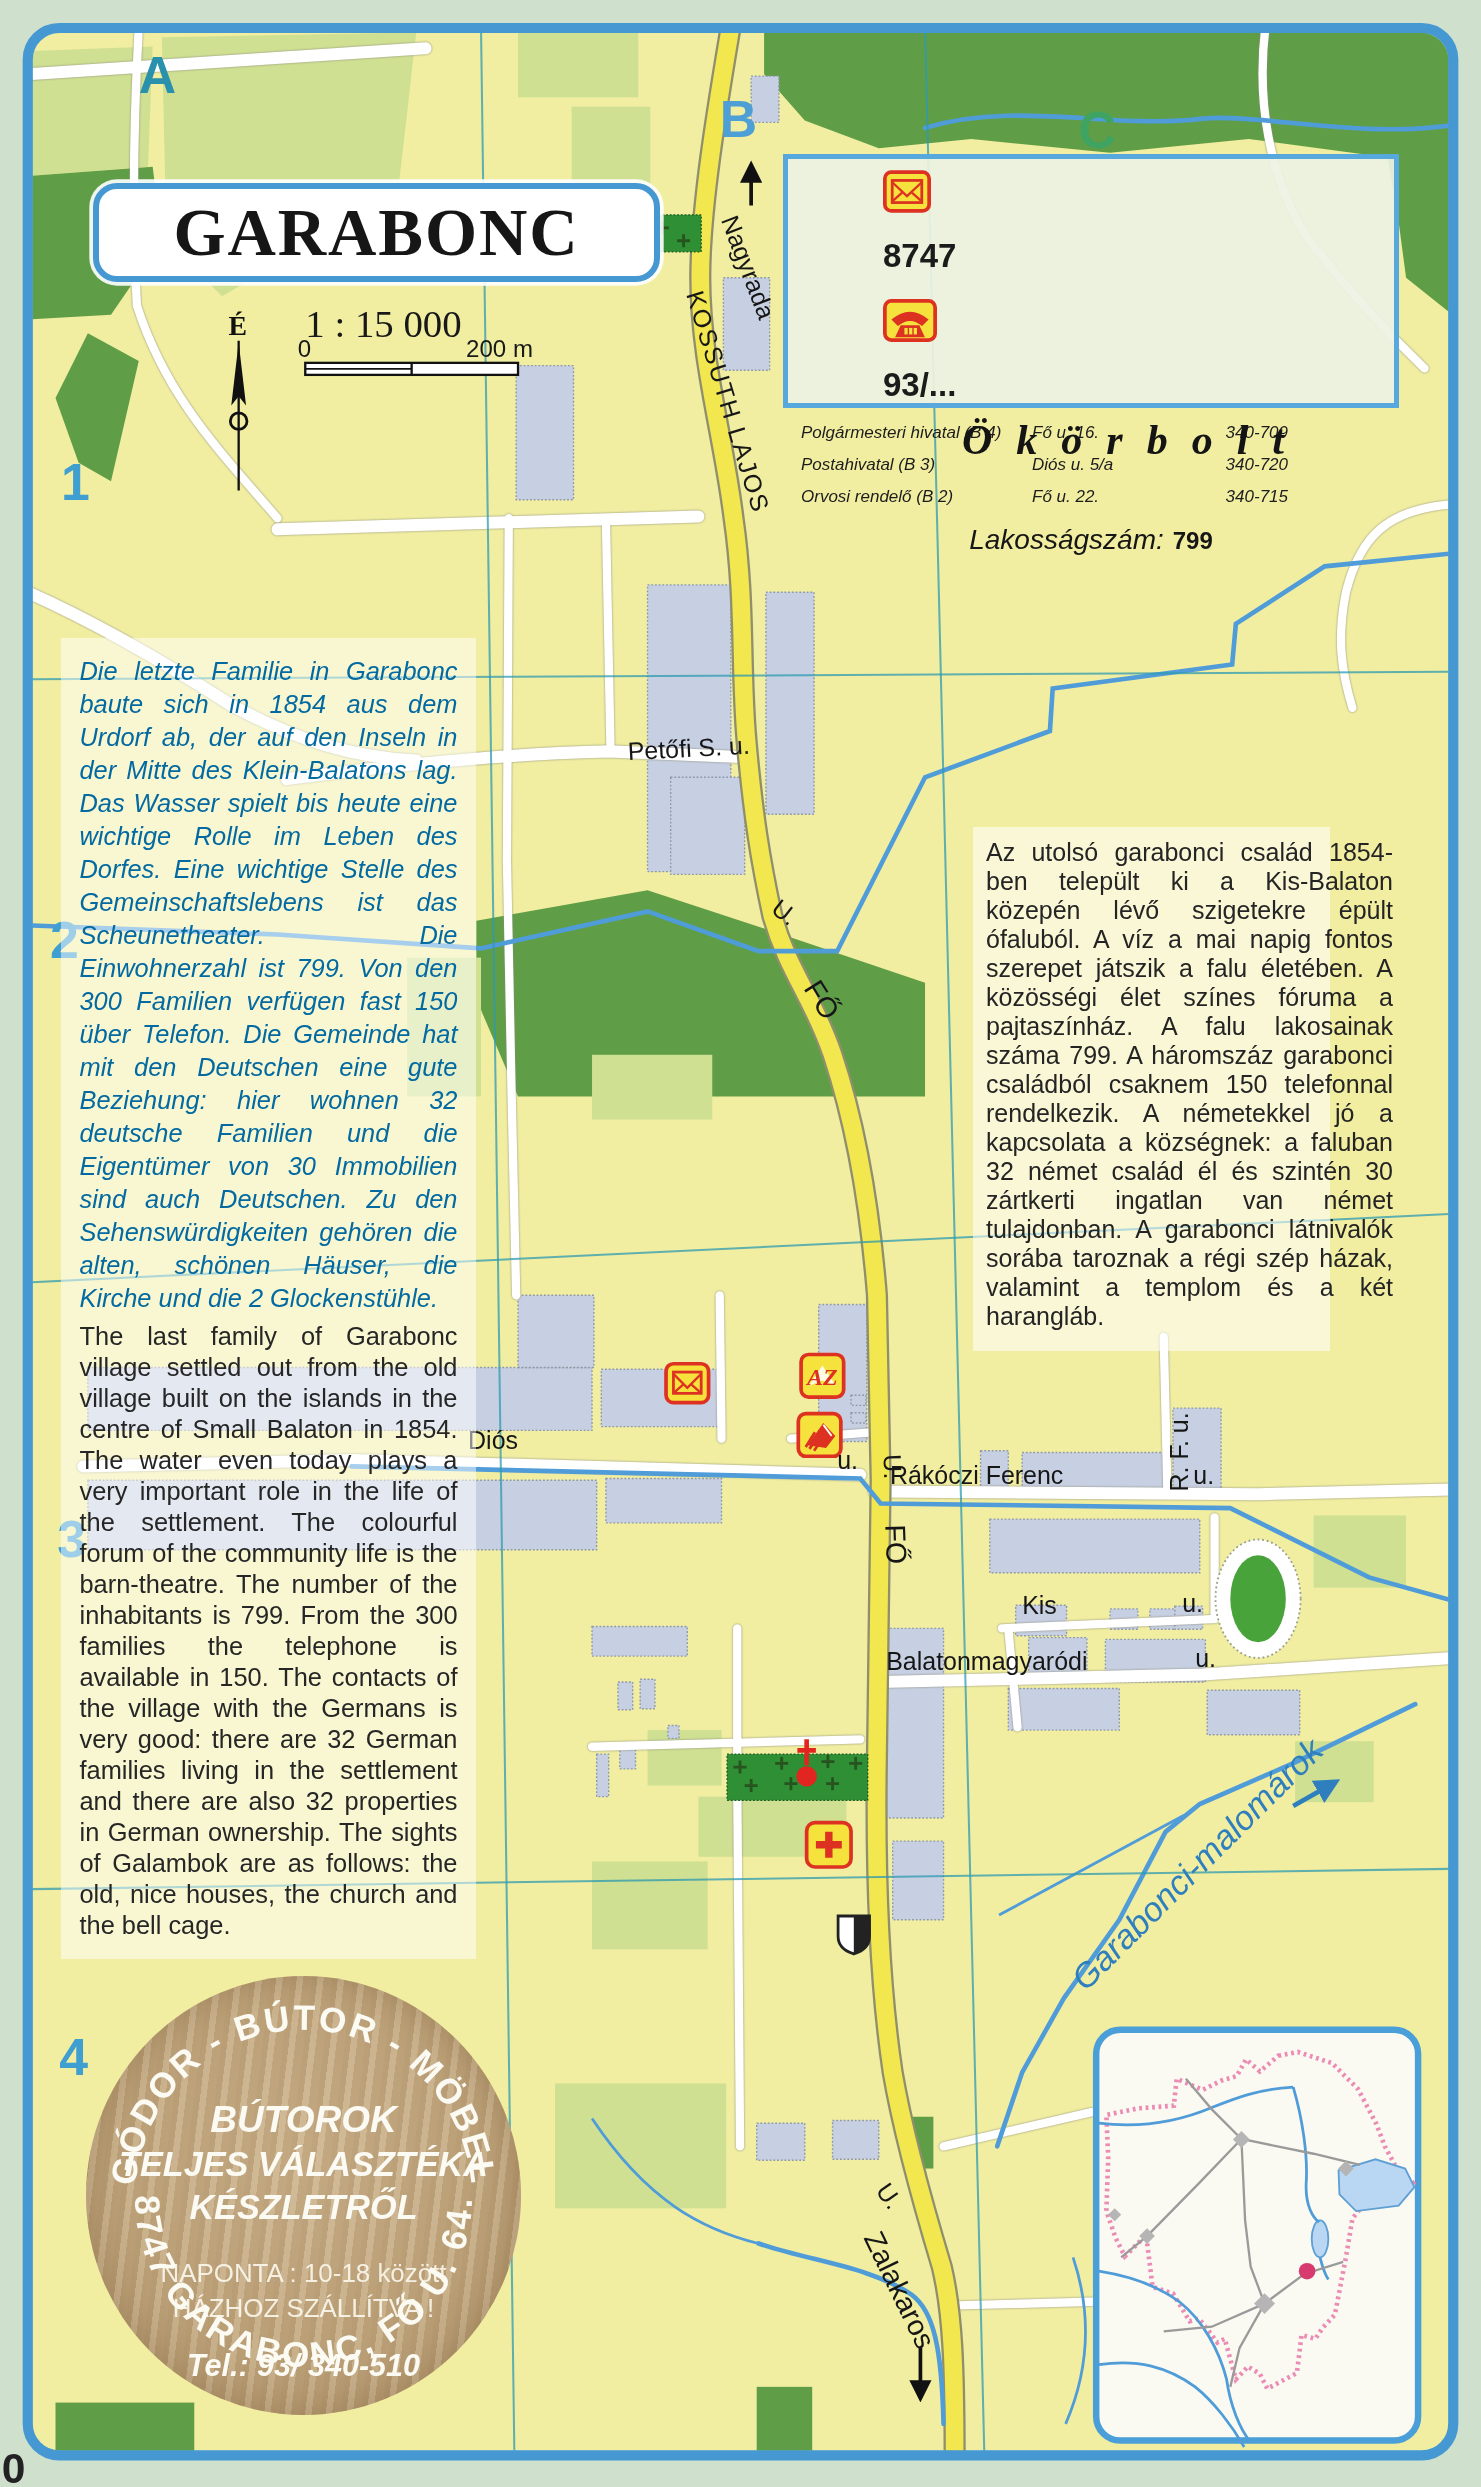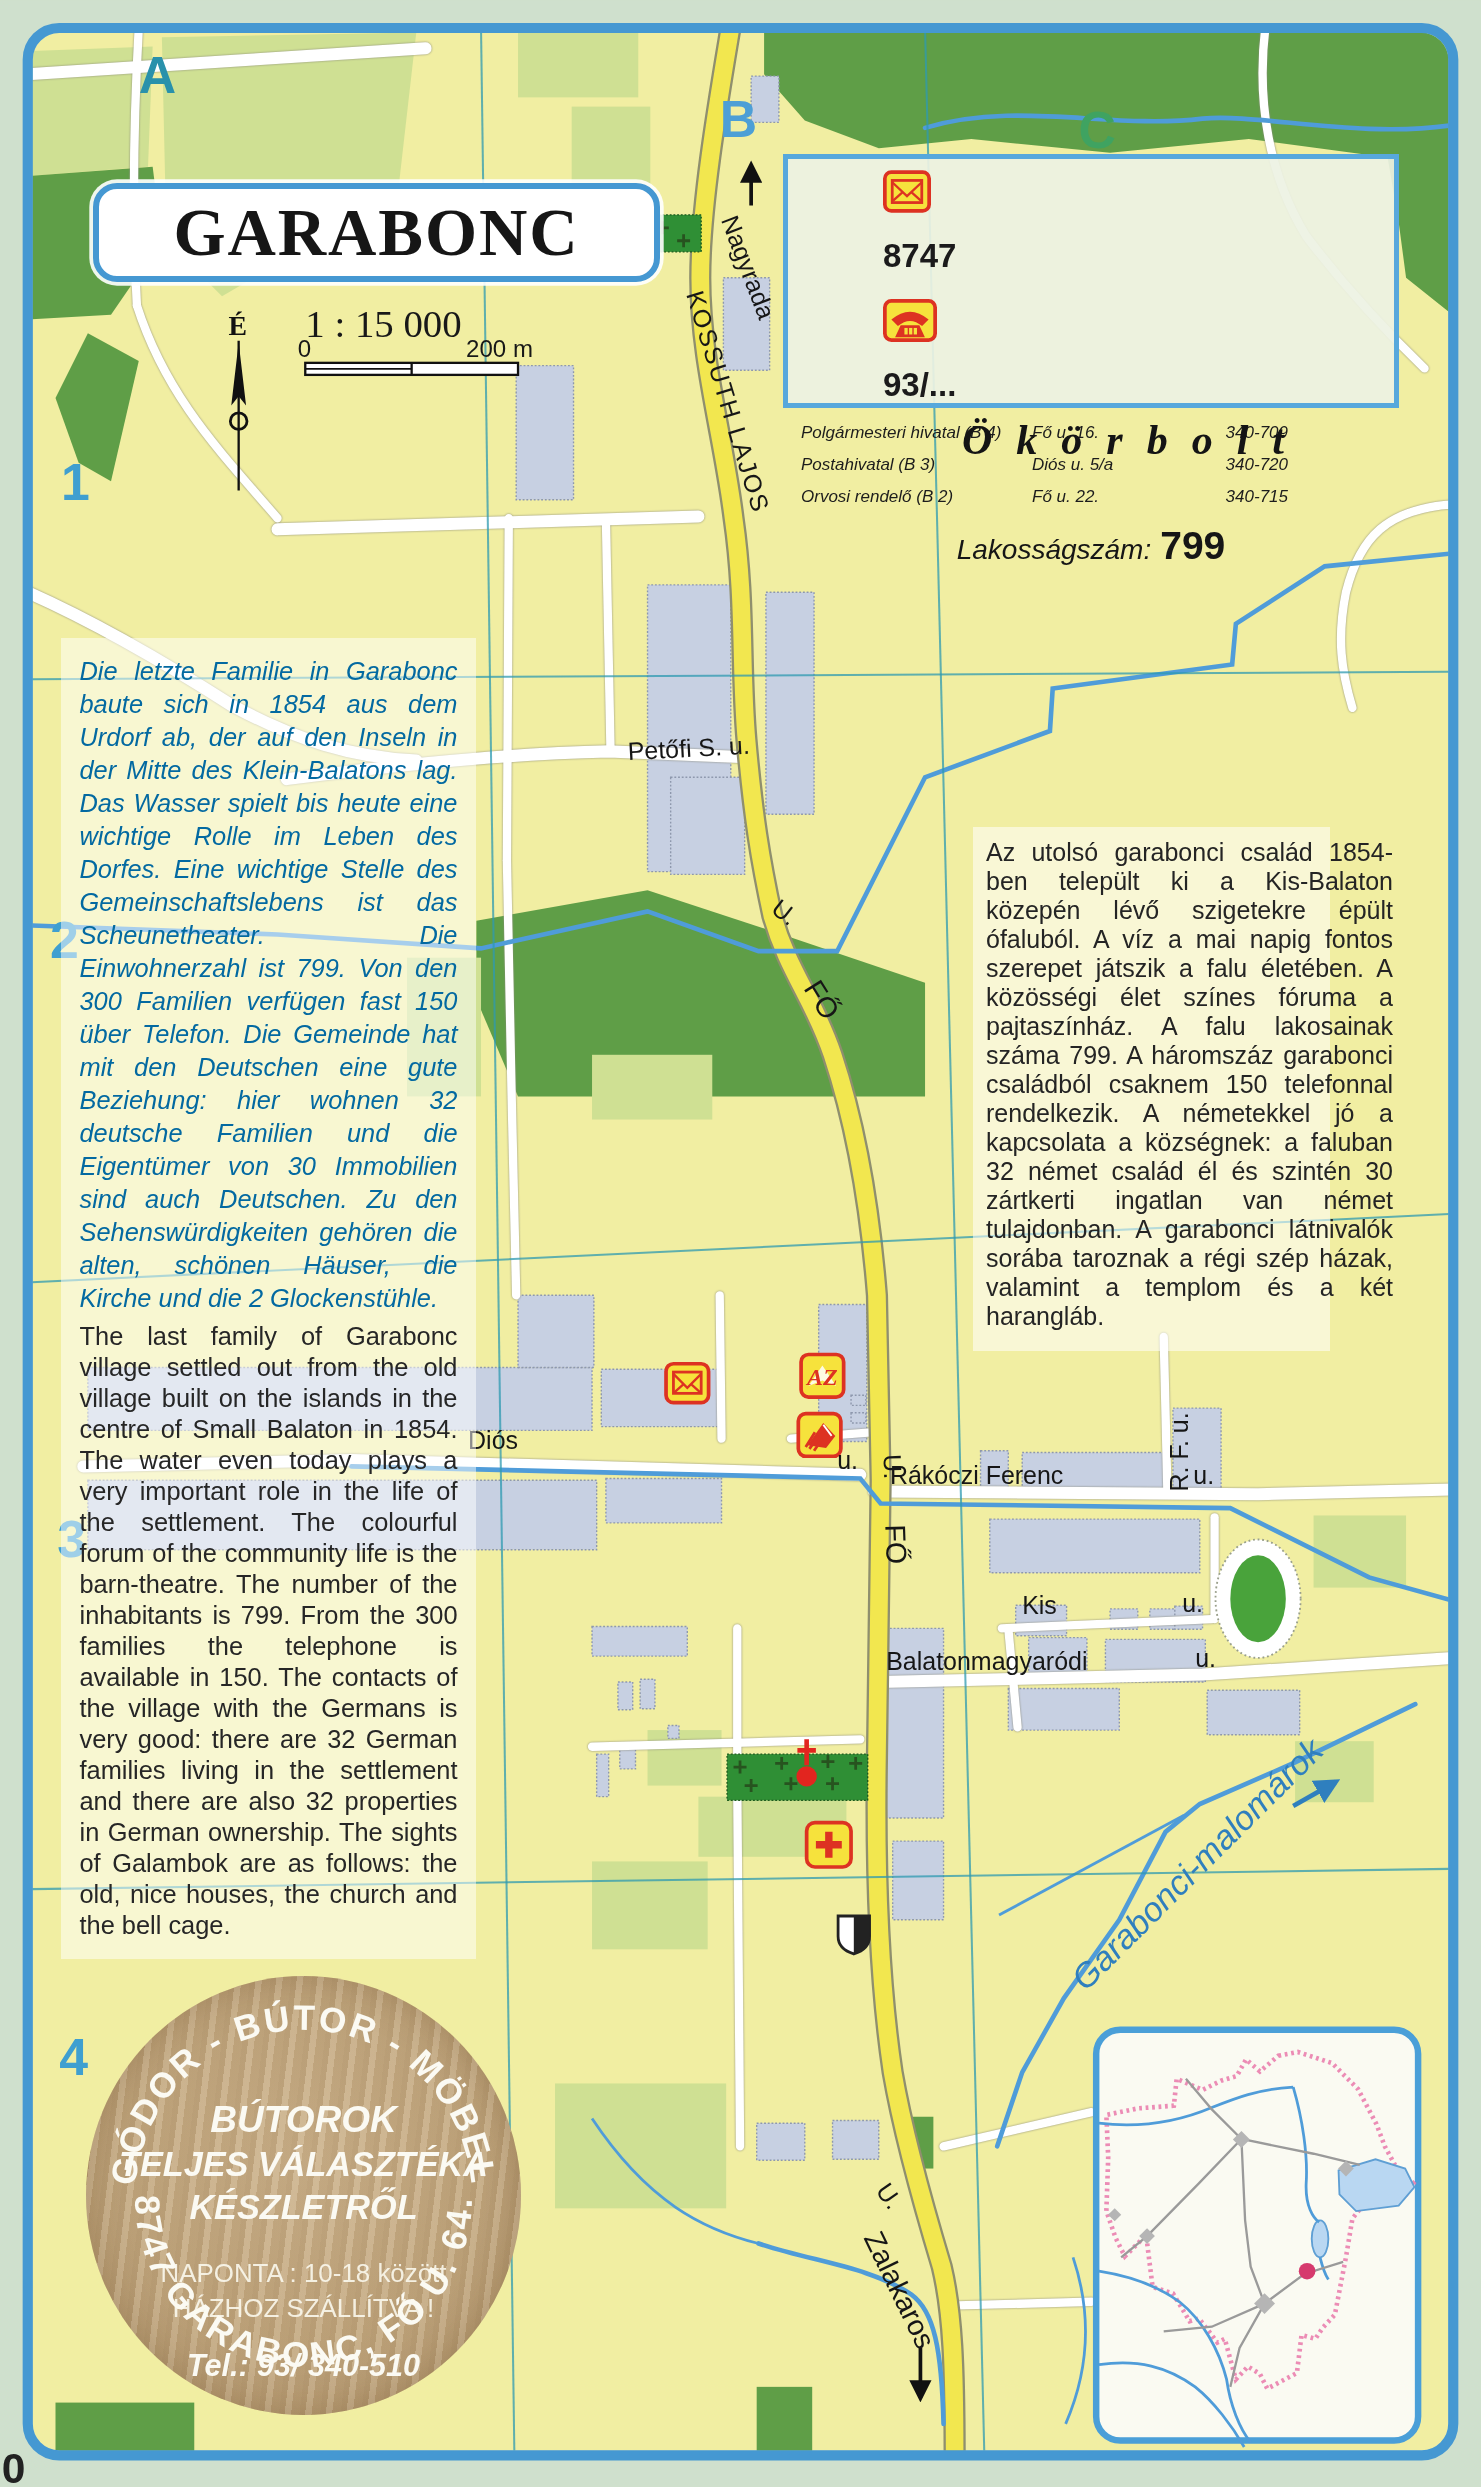--- a/index.html
+++ b/index.html
@@ -36,7 +36,7 @@
   .info-rows .ph{text-align:right;padding-right:106px;}
   .info-pop{text-align:center;margin-top:11px;font-size:28px;color:#161616;}
   .info-pop .pl{font-style:italic;}
-  .info-pop b{font-size:39px;margin-left:9px;}
+  .info-pop b{font-size:24px;margin-left:9px;}
   .okorbolt{left:962px;top:416px;white-space:nowrap;font-family:"Liberation Serif",serif;font-style:italic;font-weight:bold;font-size:42px;letter-spacing:24px;color:#141414;}
   .panel-left{left:61px;top:638px;width:415px;height:1321px;background:rgba(255,255,255,.5);}
   .t-de{position:absolute;left:18.5px;top:16.7px;width:378px;font-style:italic;font-size:25.4px;line-height:33px;text-align:justify;color:#0369a1;}

